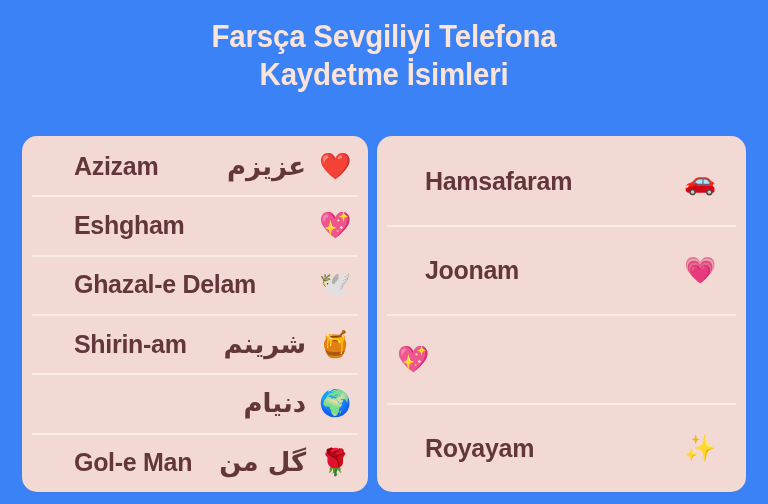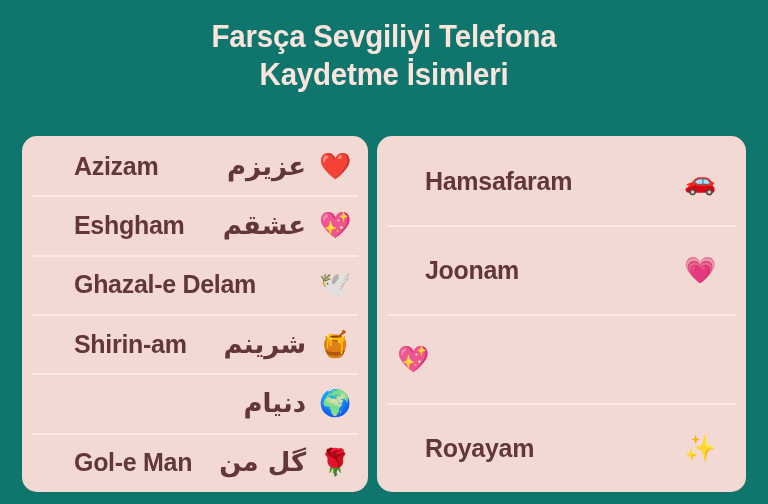--- a/index.html
+++ b/index.html
@@ -18,7 +18,7 @@
     position: relative;
     width: 768px;
     height: 504px;
-    background: #0f766e;
+    background: #3b82f6;
     box-sizing: border-box;
   }
 

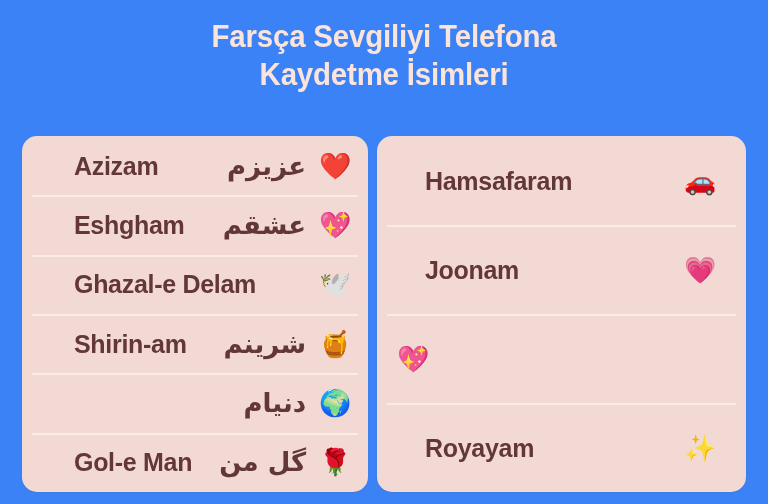--- a/index.html
+++ b/index.html
@@ -164,7 +164,6 @@
       </div>
       <div class="row">
         <span class="name">Eshgham</span>
-        <span class="farsi">عشقم</span>
         <span class="emoji">💖</span>
       </div>
       <div class="row">

